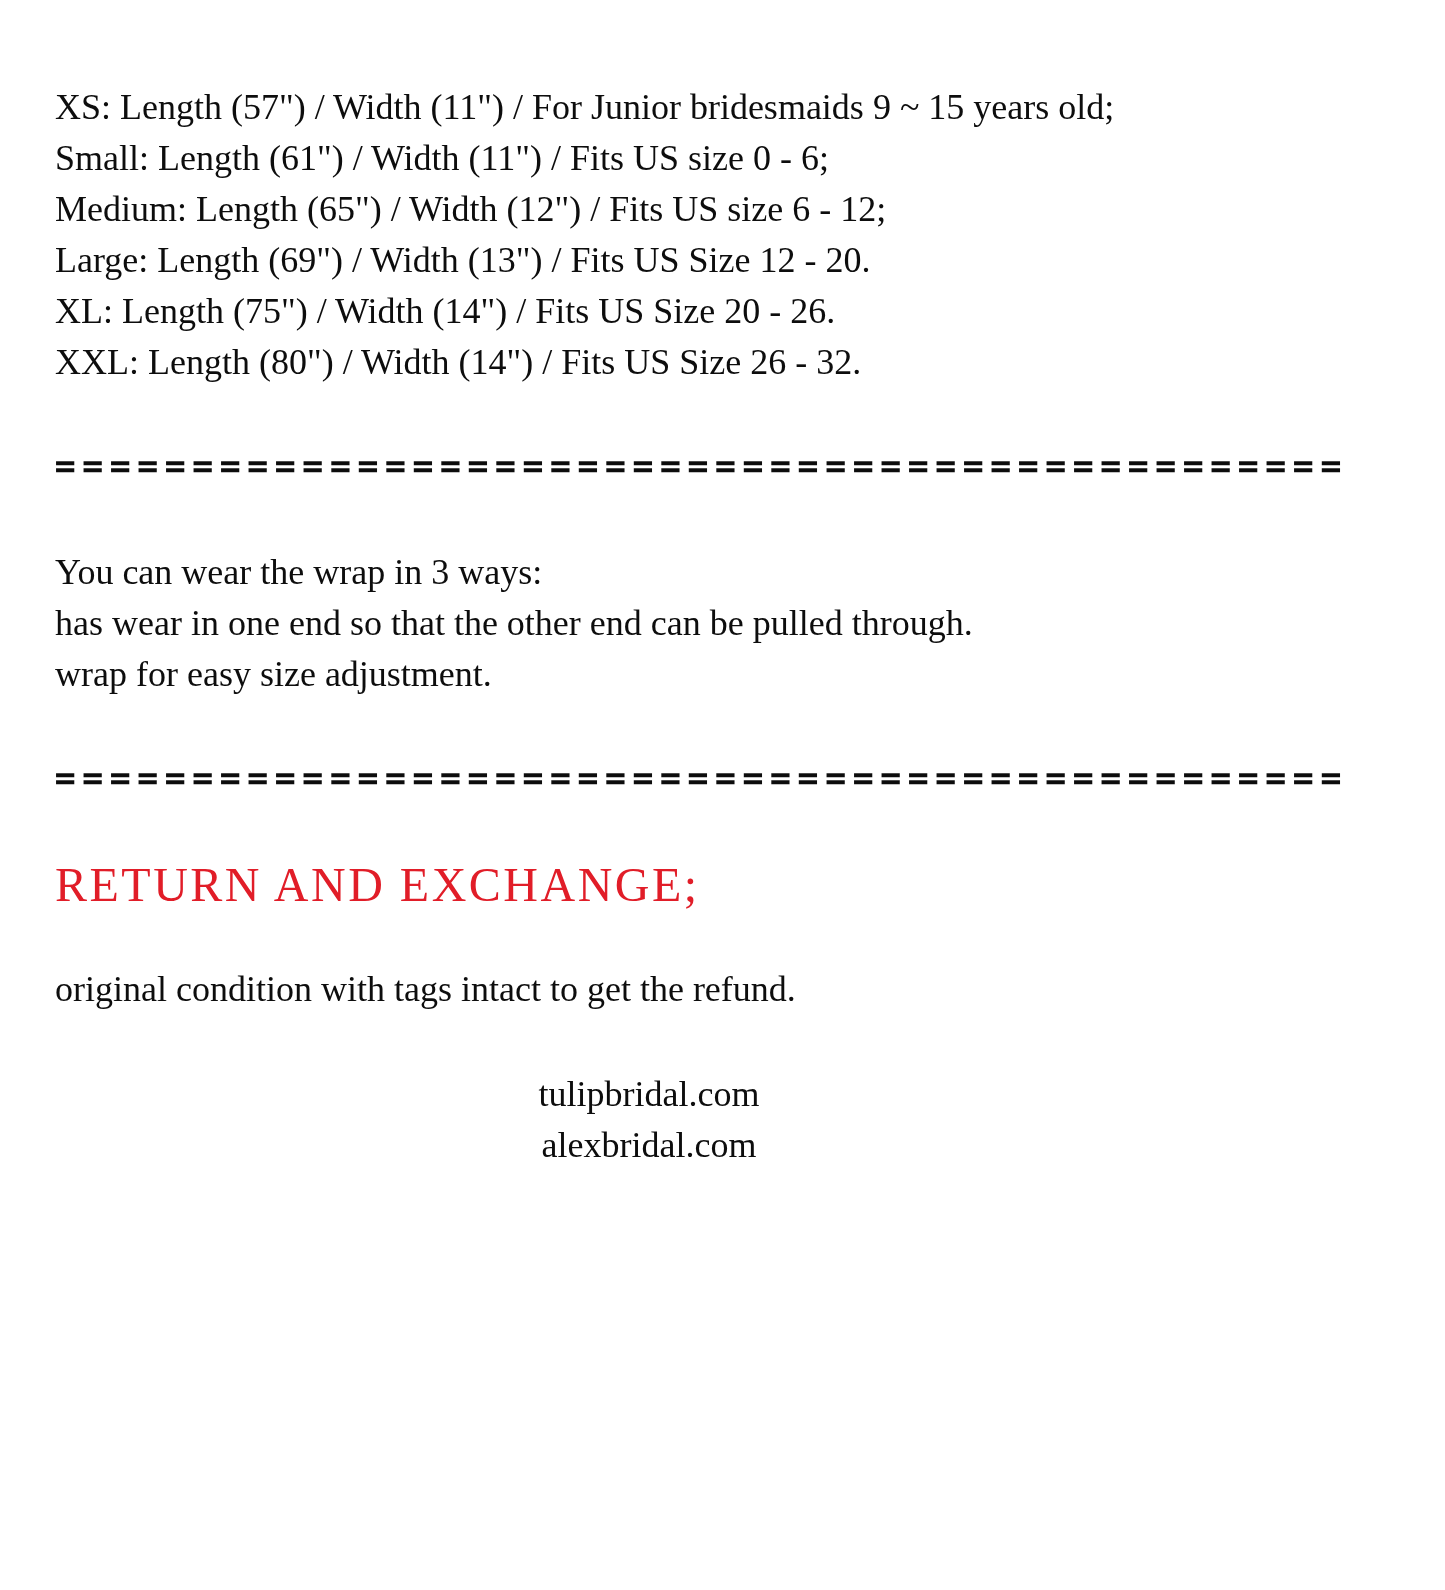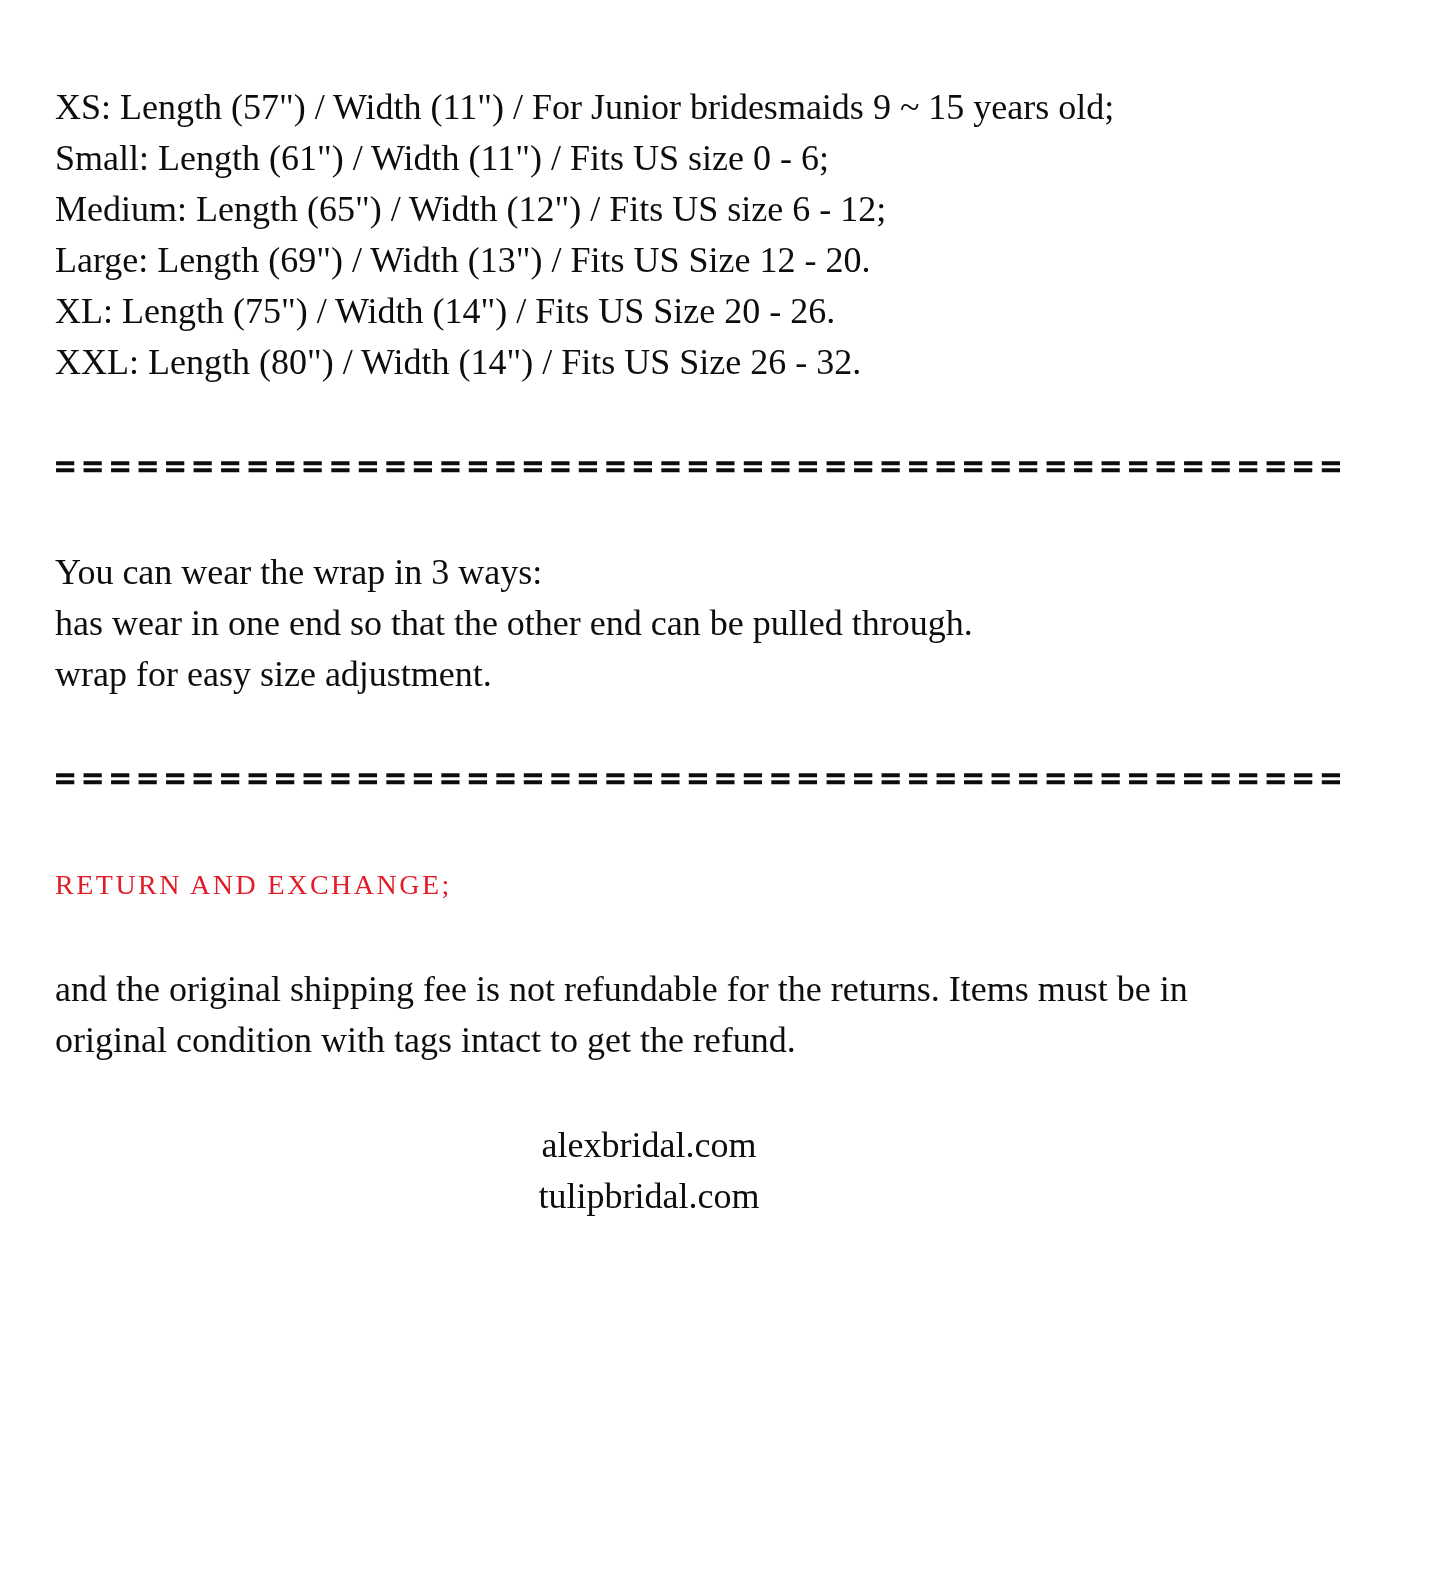--- a/index.html
+++ b/index.html
@@ -39,7 +39,7 @@
     margin: 0 0 54px 0;
   }
   .heading-red {
-    font-size: 28px;
+    font-size: 48px;
     line-height: 51px;
     letter-spacing: 2.5px;
     color: var(--accent, #e11d28);

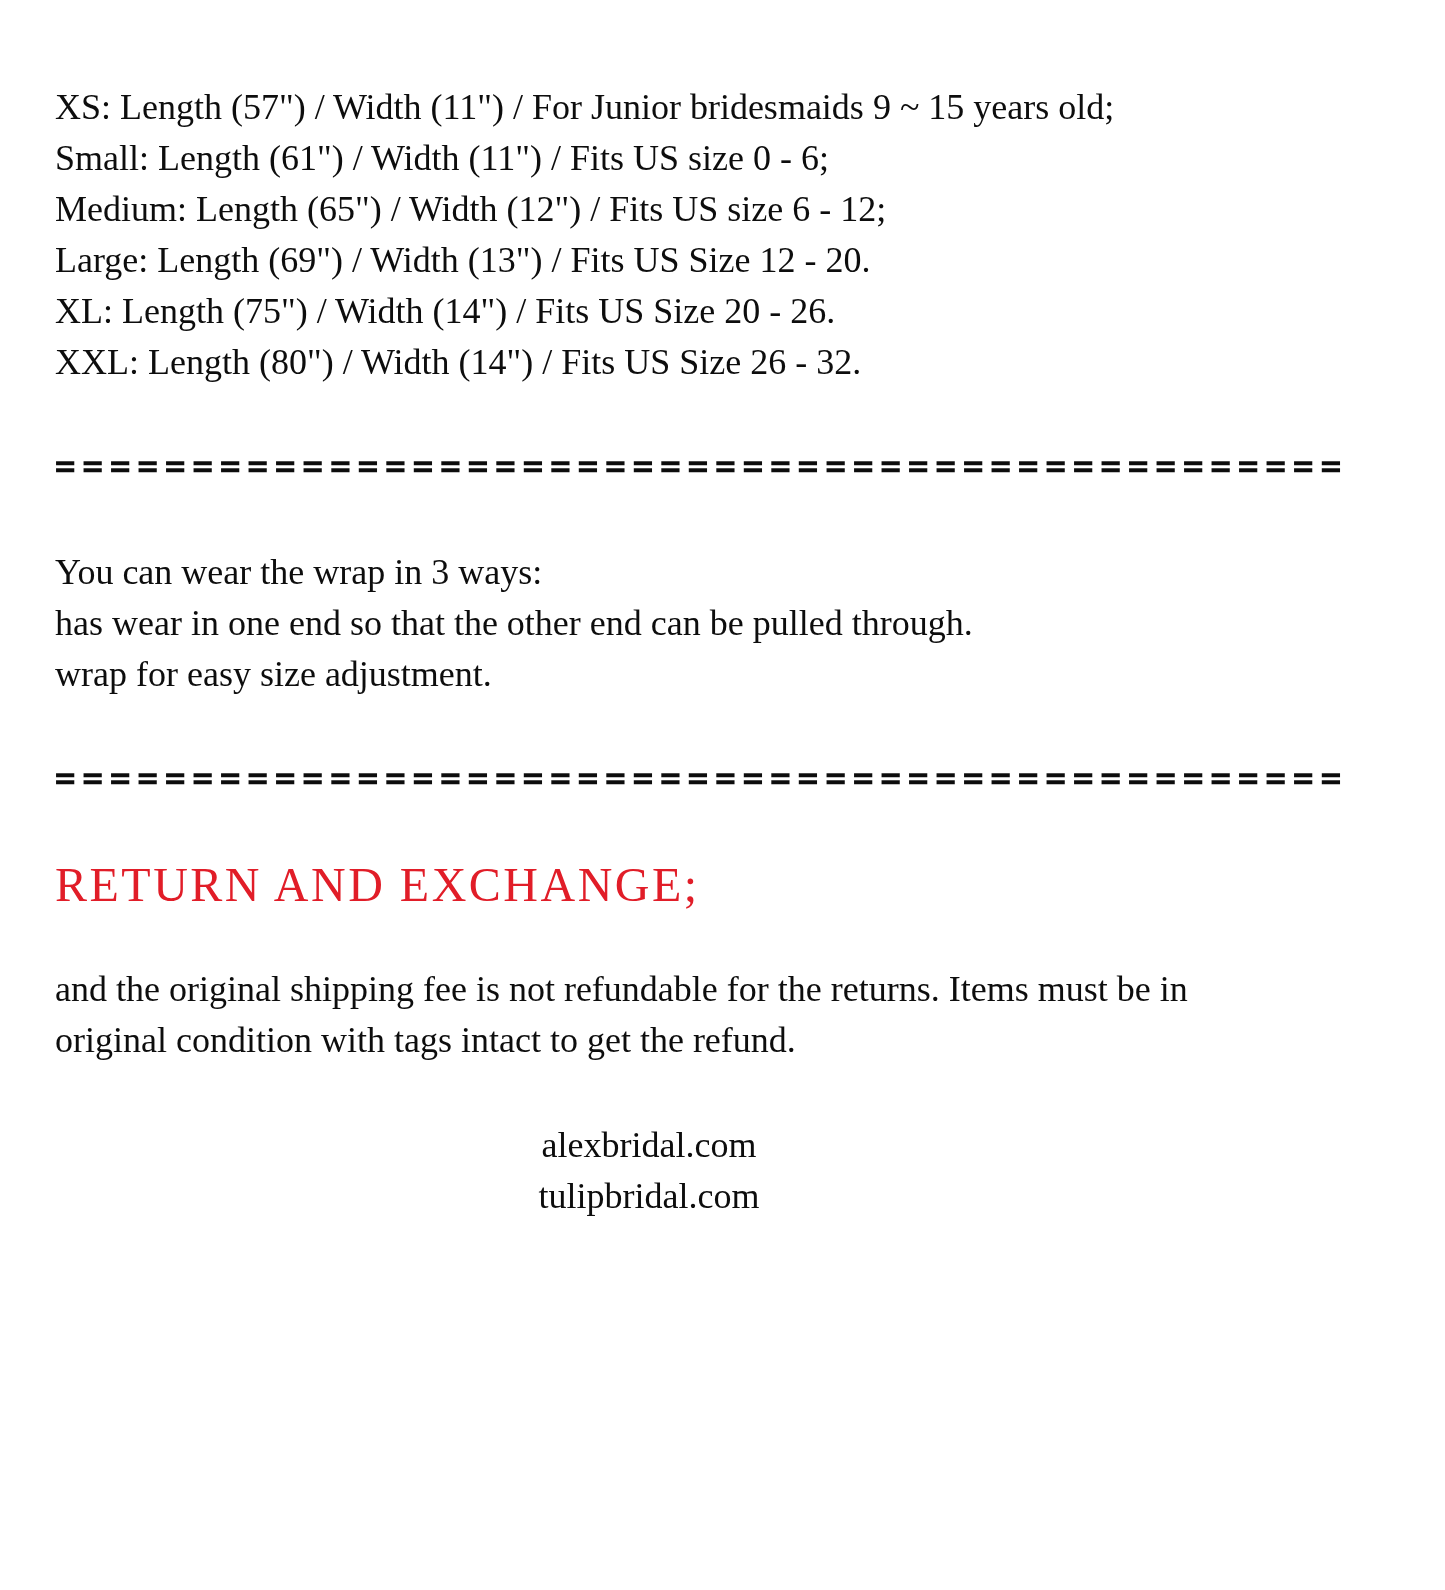--- a/index.html
+++ b/index.html
@@ -80,7 +80,6 @@
   <div class="heading-red">RETURN AND EXCHANGE;</div>
 
   <div class="block">
-    <div class="line">and the original shipping fee is not refundable for the returns. Items must be in</div>
     <div class="line">original condition with tags intact to get the refund.</div>
   </div>
 

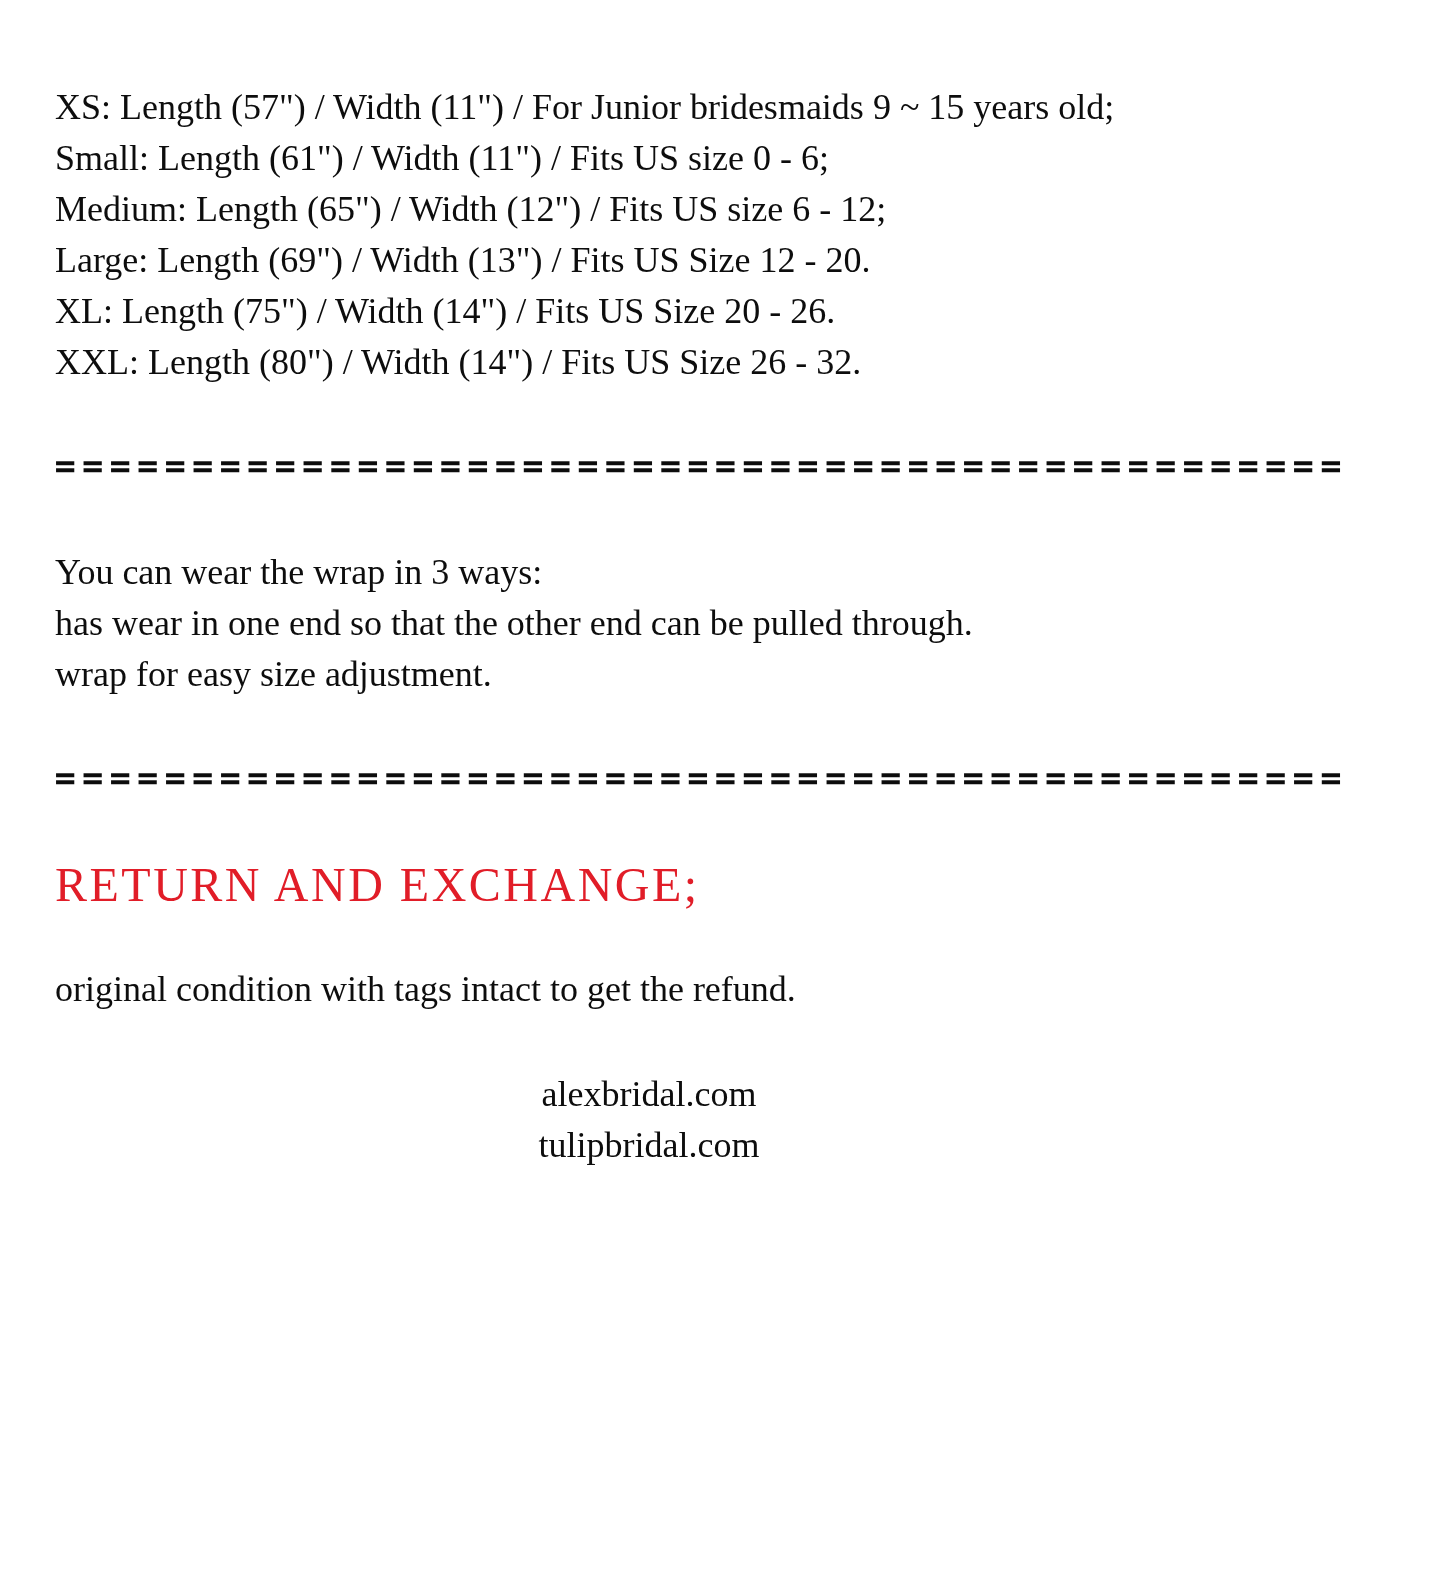--- a/index.html
+++ b/index.html
@@ -84,8 +84,8 @@
   </div>
 
   <div class="links">
+    <div class="line">tulipbridal.com</div>
     <div class="line">alexbridal.com</div>
-    <div class="line">tulipbridal.com</div>
   </div>
 
 </div>

